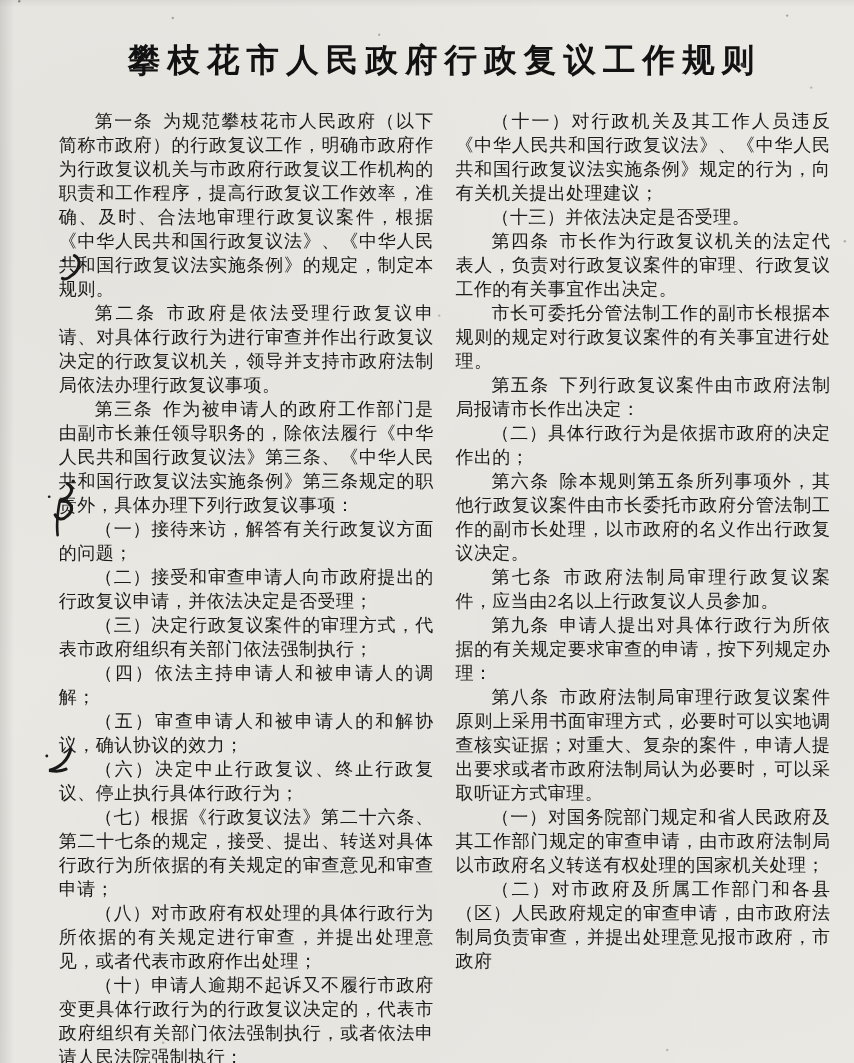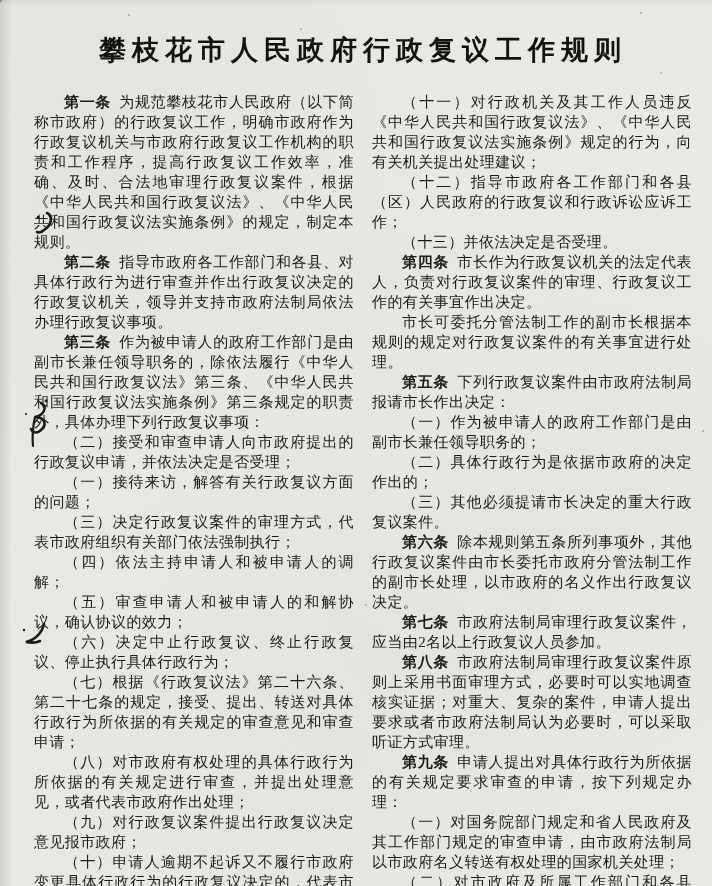--- a/index.html
+++ b/index.html
@@ -18,6 +18,7 @@
     position:absolute;inset:0;
     padding:24px 20px 8px 34px;
     box-sizing:border-box;
+    margin-left:15px;
   }
   .title{
     margin:8px 0 24px 0;

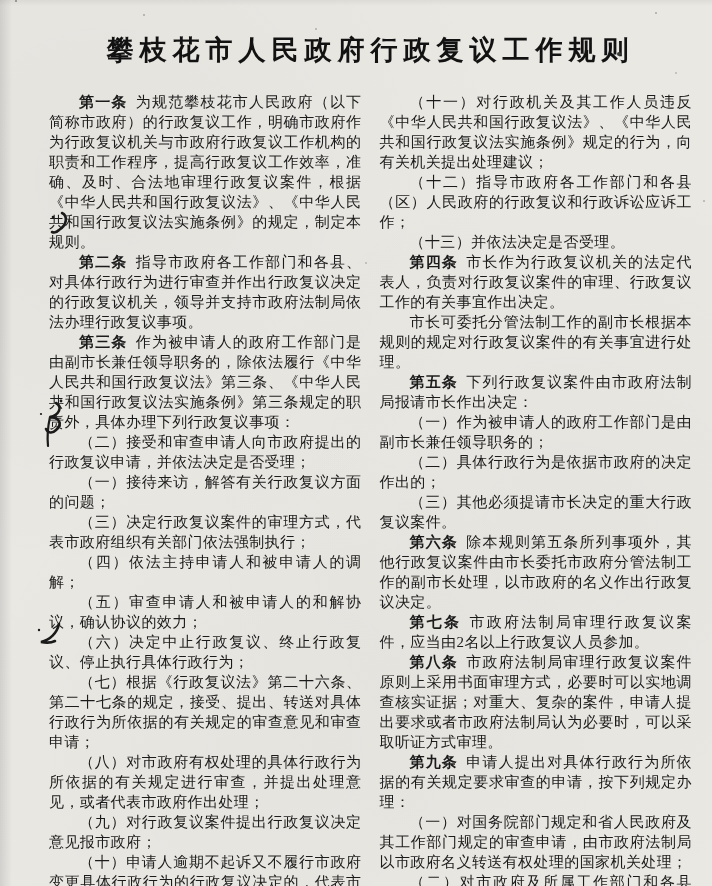--- a/index.html
+++ b/index.html
@@ -46,7 +46,7 @@
     text-indent:2em;
   }
   .para b{
-    font-weight:bold;
+    font-weight:normal;
     margin-right:0.55em;
   }
   .tdot{

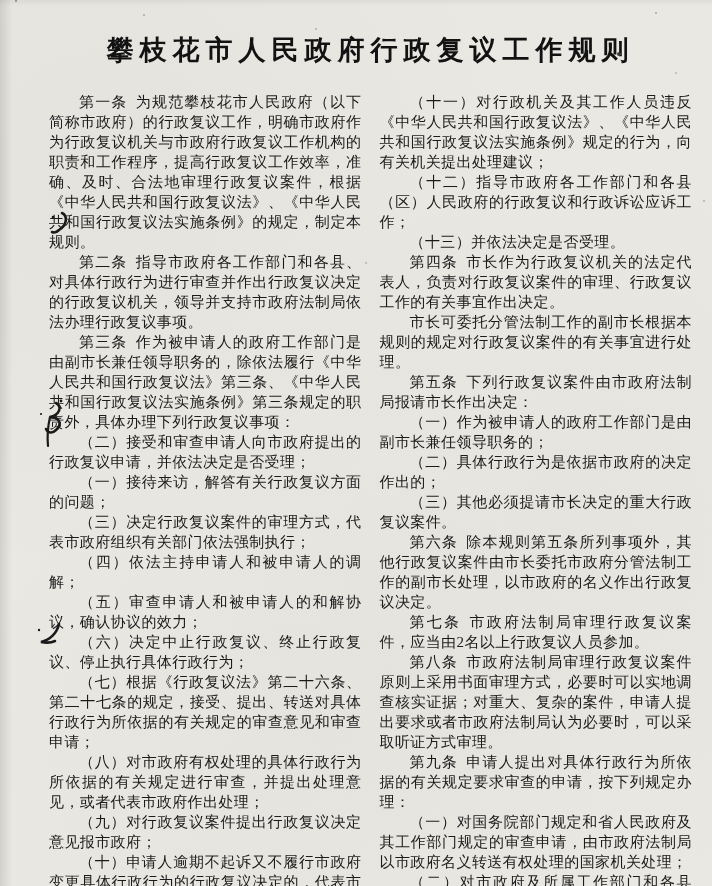--- a/index.html
+++ b/index.html
@@ -96,7 +96,6 @@
       </div>
     <div class="col" id="col-right">
         <p class="para"><span>（十一）对行政机关及其工作人员违反《中华人民共和国行政复议法》、《中华人民共和国行政复议法实施条例》规定的行为，向有关机关提出处理建议；</span></p>
-        <p class="para"><span>（十二）指导市政府各工作部门和各县（区）人民政府的行政复议和行政诉讼应诉工作；</span></p>
         <p class="para"><span>（十三）并依法决定是否受理。</span></p>
         <p class="para"><b>第四条</b><span>市长作为行政复议机关的法定代表人，负责对行政复议案件的审理、行政复议工作的有关事宜作出决定。</span></p>
         <p class="para"><span>市长可委托分管法制工作的副市长根据本规则的规定对行政复议案件的有关事宜进行处理。</span></p>

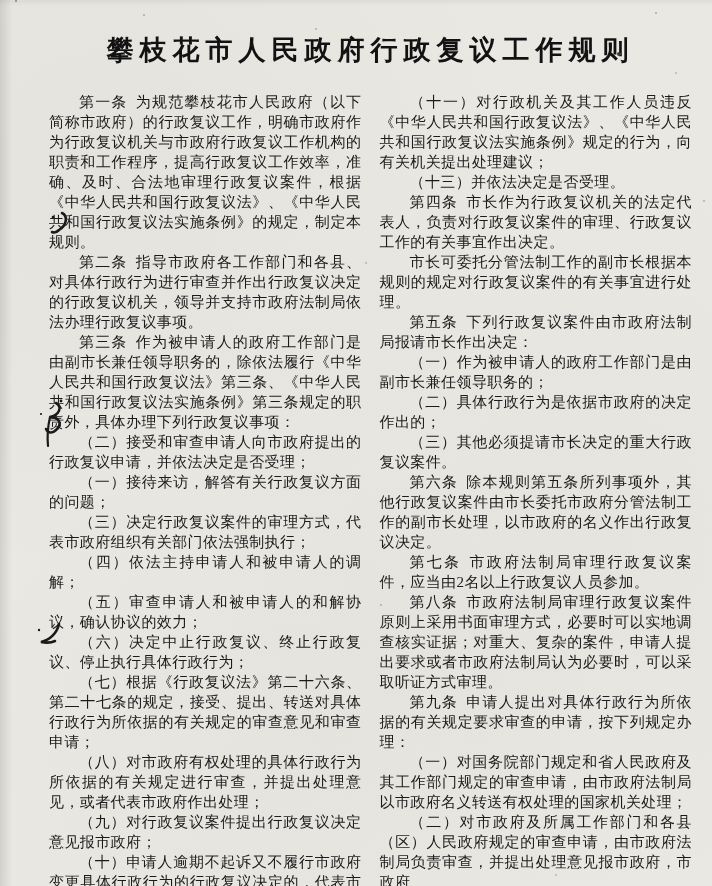--- a/index.html
+++ b/index.html
@@ -81,7 +81,7 @@
   <div class="columns">
     <div class="col" id="col-left">
         <p class="para"><b>第一条</b><span>为规范攀枝花市人民政府（以下简称市政府）的行政复议工作，明确市政府作为行政复议机关与市政府行政复议工作机构的职责和工作程序，提高行政复议工作效率，准确、及时、合法地审理行政复议案件，根据《中华人民共和国行政复议法》、《中华人民共和国行政复议法实施条例》的规定，制定本规则。</span></p>
-        <p class="para"><b>第二条</b><span>指导市政府各工作部门和各县、对具体行政行为进行审查并作出行政复议决定的行政复议机关，领导并支持市政府法制局依法办理行政复议事项。</span></p>
+        <p class="para"><b>第二条</b><span>市政府是依法受理行政复议申请、对具体行政行为进行审查并作出行政复议决定的行政复议机关，领导并支持市政府法制局依法办理行政复议事项。</span></p>
         <p class="para"><b>第三条</b><span>作为被申请人的政府工作部门是由副市长兼任领导职务的，除依法履行《中华人民共和国行政复议法》第三条、《中华人民共和国行政复议法实施条例》第三条规定的职责外，具体办理下列行政复议事项：</span></p>
         <p class="para"><span>（二）接受和审查申请人向市政府提出的行政复议申请，并依法决定是否受理；</span></p>
         <p class="para"><span>（一）接待来访，解答有关行政复议方面的问题；</span></p>

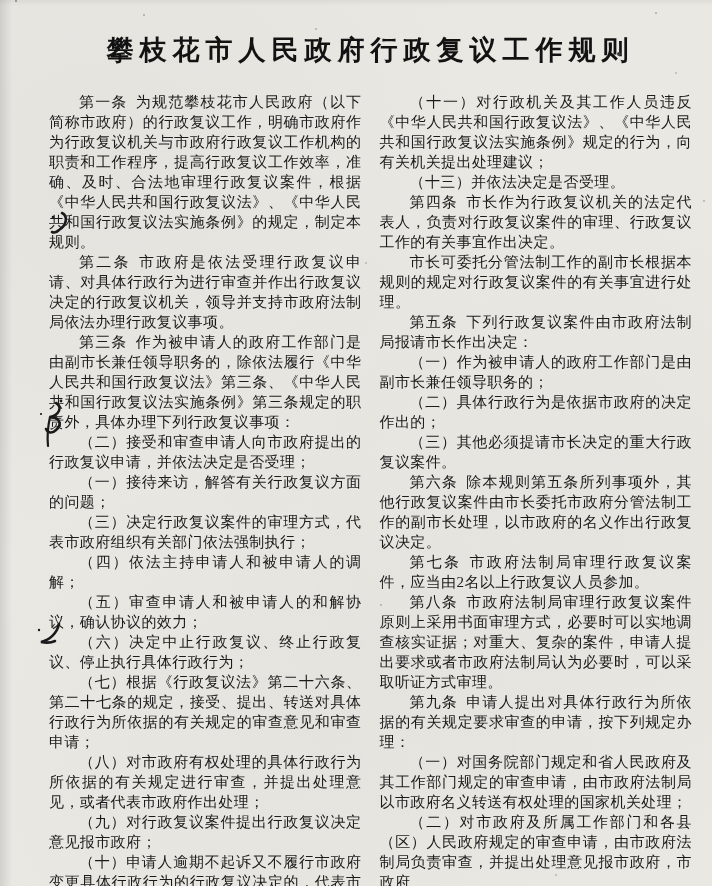--- a/index.html
+++ b/index.html
@@ -100,7 +100,6 @@
         <p class="para"><b>第四条</b><span>市长作为行政复议机关的法定代表人，负责对行政复议案件的审理、行政复议工作的有关事宜作出决定。</span></p>
         <p class="para"><span>市长可委托分管法制工作的副市长根据本规则的规定对行政复议案件的有关事宜进行处理。</span></p>
         <p class="para"><b>第五条</b><span>下列行政复议案件由市政府法制局报请市长作出决定：</span></p>
-        <p class="para"><span>（一）作为被申请人的政府工作部门是由副市长兼任领导职务的；</span></p>
         <p class="para"><span>（二）具体行政行为是依据市政府的决定作出的；</span></p>
         <p class="para"><span>（三）其他必须提请市长决定的重大行政复议案件。</span></p>
         <p class="para"><b>第六条</b><span>除本规则第五条所列事项外，其他行政复议案件由市长委托市政府分管法制工作的副市长处理，以市政府的名义作出行政复议决定。</span></p>

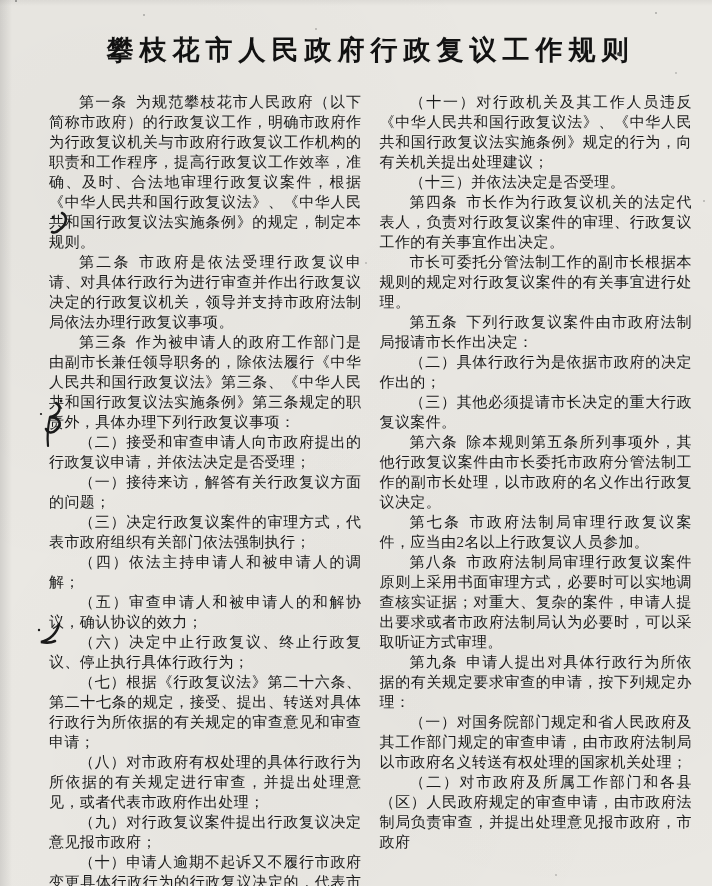--- a/index.html
+++ b/index.html
@@ -101,7 +101,6 @@
         <p class="para"><span>市长可委托分管法制工作的副市长根据本规则的规定对行政复议案件的有关事宜进行处理。</span></p>
         <p class="para"><b>第五条</b><span>下列行政复议案件由市政府法制局报请市长作出决定：</span></p>
         <p class="para"><span>（二）具体行政行为是依据市政府的决定作出的；</span></p>
-        <p class="para"><span>（三）其他必须提请市长决定的重大行政复议案件。</span></p>
         <p class="para"><b>第六条</b><span>除本规则第五条所列事项外，其他行政复议案件由市长委托市政府分管法制工作的副市长处理，以市政府的名义作出行政复议决定。</span></p>
         <p class="para"><b>第七条</b><span>市政府法制局审理行政复议案件，应当由2名以上行政复议人员参加。</span></p>
         <p class="para"><b>第八条</b><span>市政府法制局审理行政复议案件原则上采用书面审理方式，必要时可以实地调查核实证据；对重大、复杂的案件，申请人提出要求或者市政府法制局认为必要时，可以采取听证方式审理。</span></p>

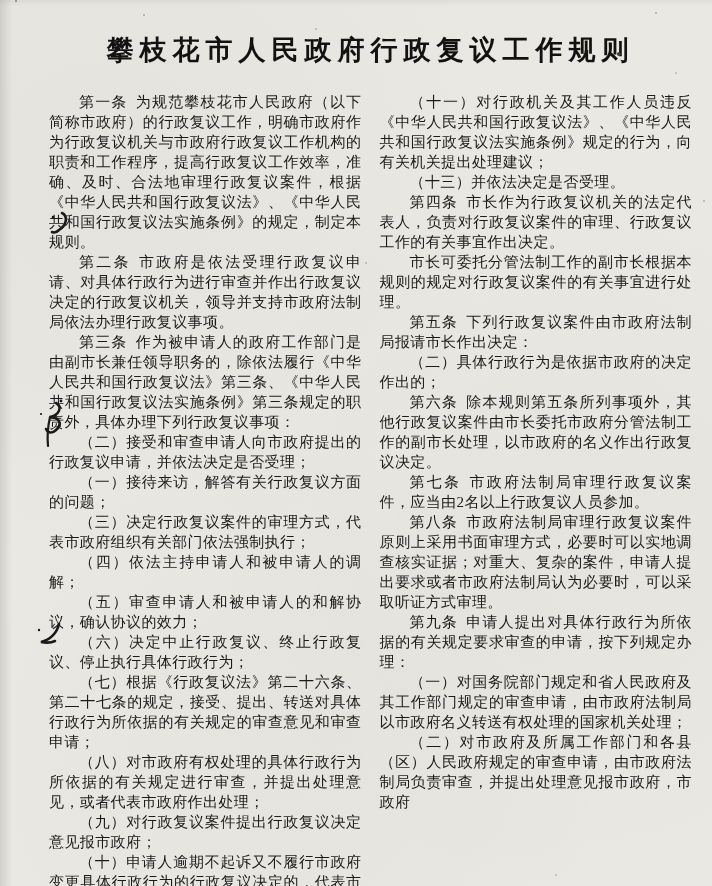--- a/index.html
+++ b/index.html
@@ -83,8 +83,8 @@
         <p class="para"><b>第一条</b><span>为规范攀枝花市人民政府（以下简称市政府）的行政复议工作，明确市政府作为行政复议机关与市政府行政复议工作机构的职责和工作程序，提高行政复议工作效率，准确、及时、合法地审理行政复议案件，根据《中华人民共和国行政复议法》、《中华人民共和国行政复议法实施条例》的规定，制定本规则。</span></p>
         <p class="para"><b>第二条</b><span>市政府是依法受理行政复议申请、对具体行政行为进行审查并作出行政复议决定的行政复议机关，领导并支持市政府法制局依法办理行政复议事项。</span></p>
         <p class="para"><b>第三条</b><span>作为被申请人的政府工作部门是由副市长兼任领导职务的，除依法履行《中华人民共和国行政复议法》第三条、《中华人民共和国行政复议法实施条例》第三条规定的职责外，具体办理下列行政复议事项：</span></p>
+        <p class="para"><span>（一）接待来访，解答有关行政复议方面的问题；</span></p>
         <p class="para"><span>（二）接受和审查申请人向市政府提出的行政复议申请，并依法决定是否受理；</span></p>
-        <p class="para"><span>（一）接待来访，解答有关行政复议方面的问题；</span></p>
         <p class="para"><span>（三）决定行政复议案件的审理方式，代表市政府组织有关部门依法强制执行；</span></p>
         <p class="para"><span>（四）依法主持申请人和被申请人的调解；</span></p>
         <p class="para"><span>（五）审查申请人和被申请人的和解协议，确认协议的效力；</span></p>

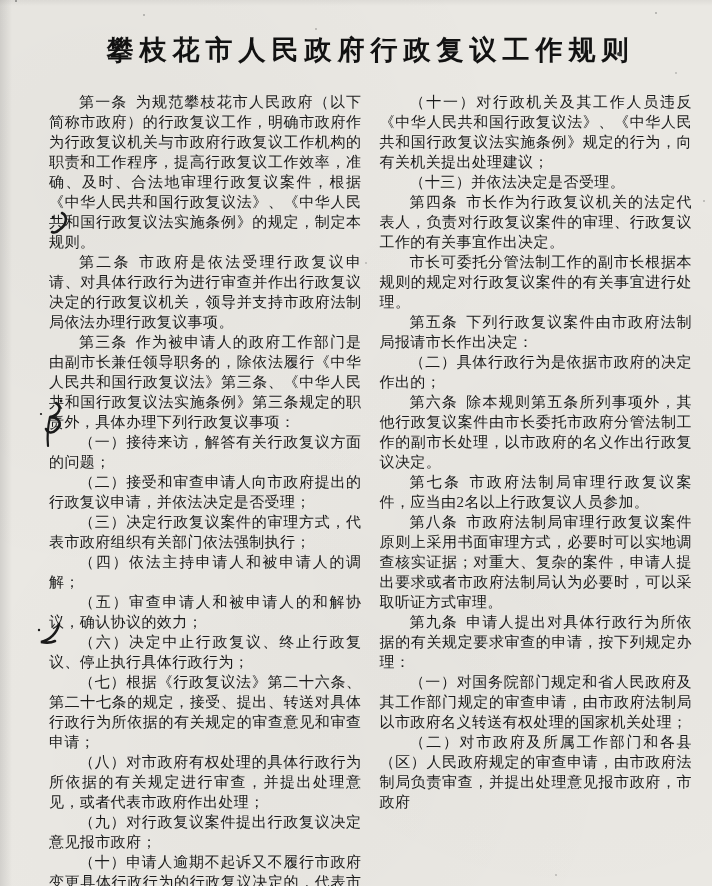--- a/index.html
+++ b/index.html
@@ -103,8 +103,8 @@
         <p class="para"><span>（二）具体行政行为是依据市政府的决定作出的；</span></p>
         <p class="para"><b>第六条</b><span>除本规则第五条所列事项外，其他行政复议案件由市长委托市政府分管法制工作的副市长处理，以市政府的名义作出行政复议决定。</span></p>
         <p class="para"><b>第七条</b><span>市政府法制局审理行政复议案件，应当由2名以上行政复议人员参加。</span></p>
+        <p class="para"><b>第九条</b><span>申请人提出对具体行政行为所依据的有关规定要求审查的申请，按下列规定办理：</span></p>
         <p class="para"><b>第八条</b><span>市政府法制局审理行政复议案件原则上采用书面审理方式，必要时可以实地调查核实证据；对重大、复杂的案件，申请人提出要求或者市政府法制局认为必要时，可以采取听证方式审理。</span></p>
-        <p class="para"><b>第九条</b><span>申请人提出对具体行政行为所依据的有关规定要求审查的申请，按下列规定办理：</span></p>
         <p class="para"><span>（一）对国务院部门规定和省人民政府及其工作部门规定的审查申请，由市政府法制局以市政府名义转送有权处理的国家机关处理；</span></p>
         <p class="para"><span>（二）对市政府及所属工作部门和各县（区）人民政府规定的审查申请，由市政府法制局负责审查，并提出处理意见报市政府，市政府</span></p>
       </div>

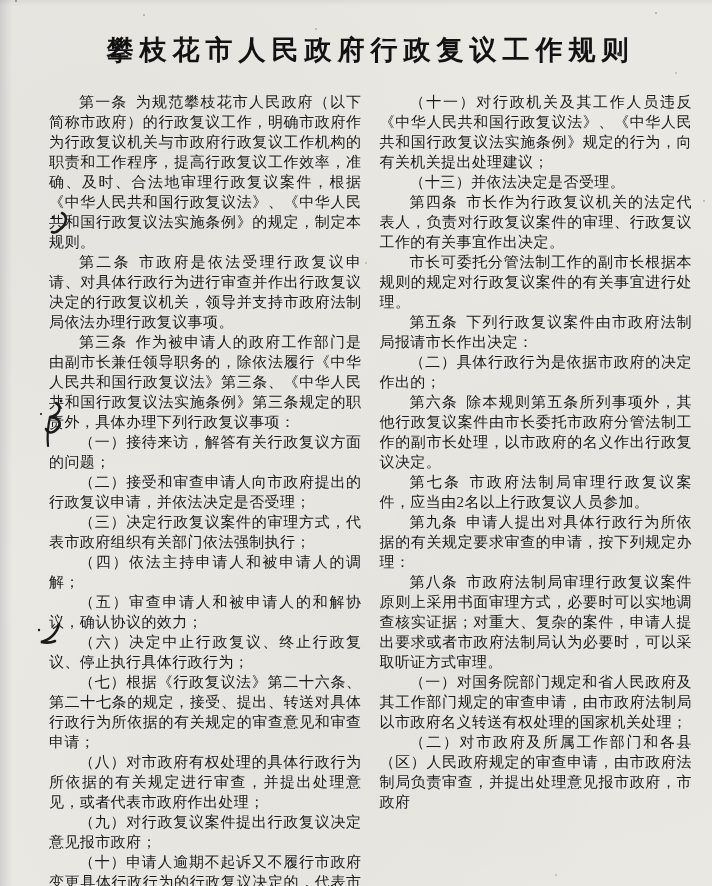--- a/index.html
+++ b/index.html
@@ -91,7 +91,6 @@
         <p class="para"><span>（六）决定中止行政复议、终止行政复议、停止执行具体行政行为；</span></p>
         <p class="para"><span>（七）根据《行政复议法》第二十六条、第二十七条的规定，接受、提出、转送对具体行政行为所依据的有关规定的审查意见和审查申请；</span></p>
         <p class="para"><span>（八）对市政府有权处理的具体行政行为所依据的有关规定进行审查，并提出处理意见，或者代表市政府作出处理；</span></p>
-        <p class="para"><span>（九）对行政复议案件提出行政复议决定意见报市政府；</span></p>
         <p class="para"><span>（十）申请人逾期不起诉又不履行市政府变更具体行政行为的行政复议决定的，代表市政府组织有关部门依法强制执行，或者依法申请人民法院强制执行；</span></p>
       </div>
     <div class="col" id="col-right">

